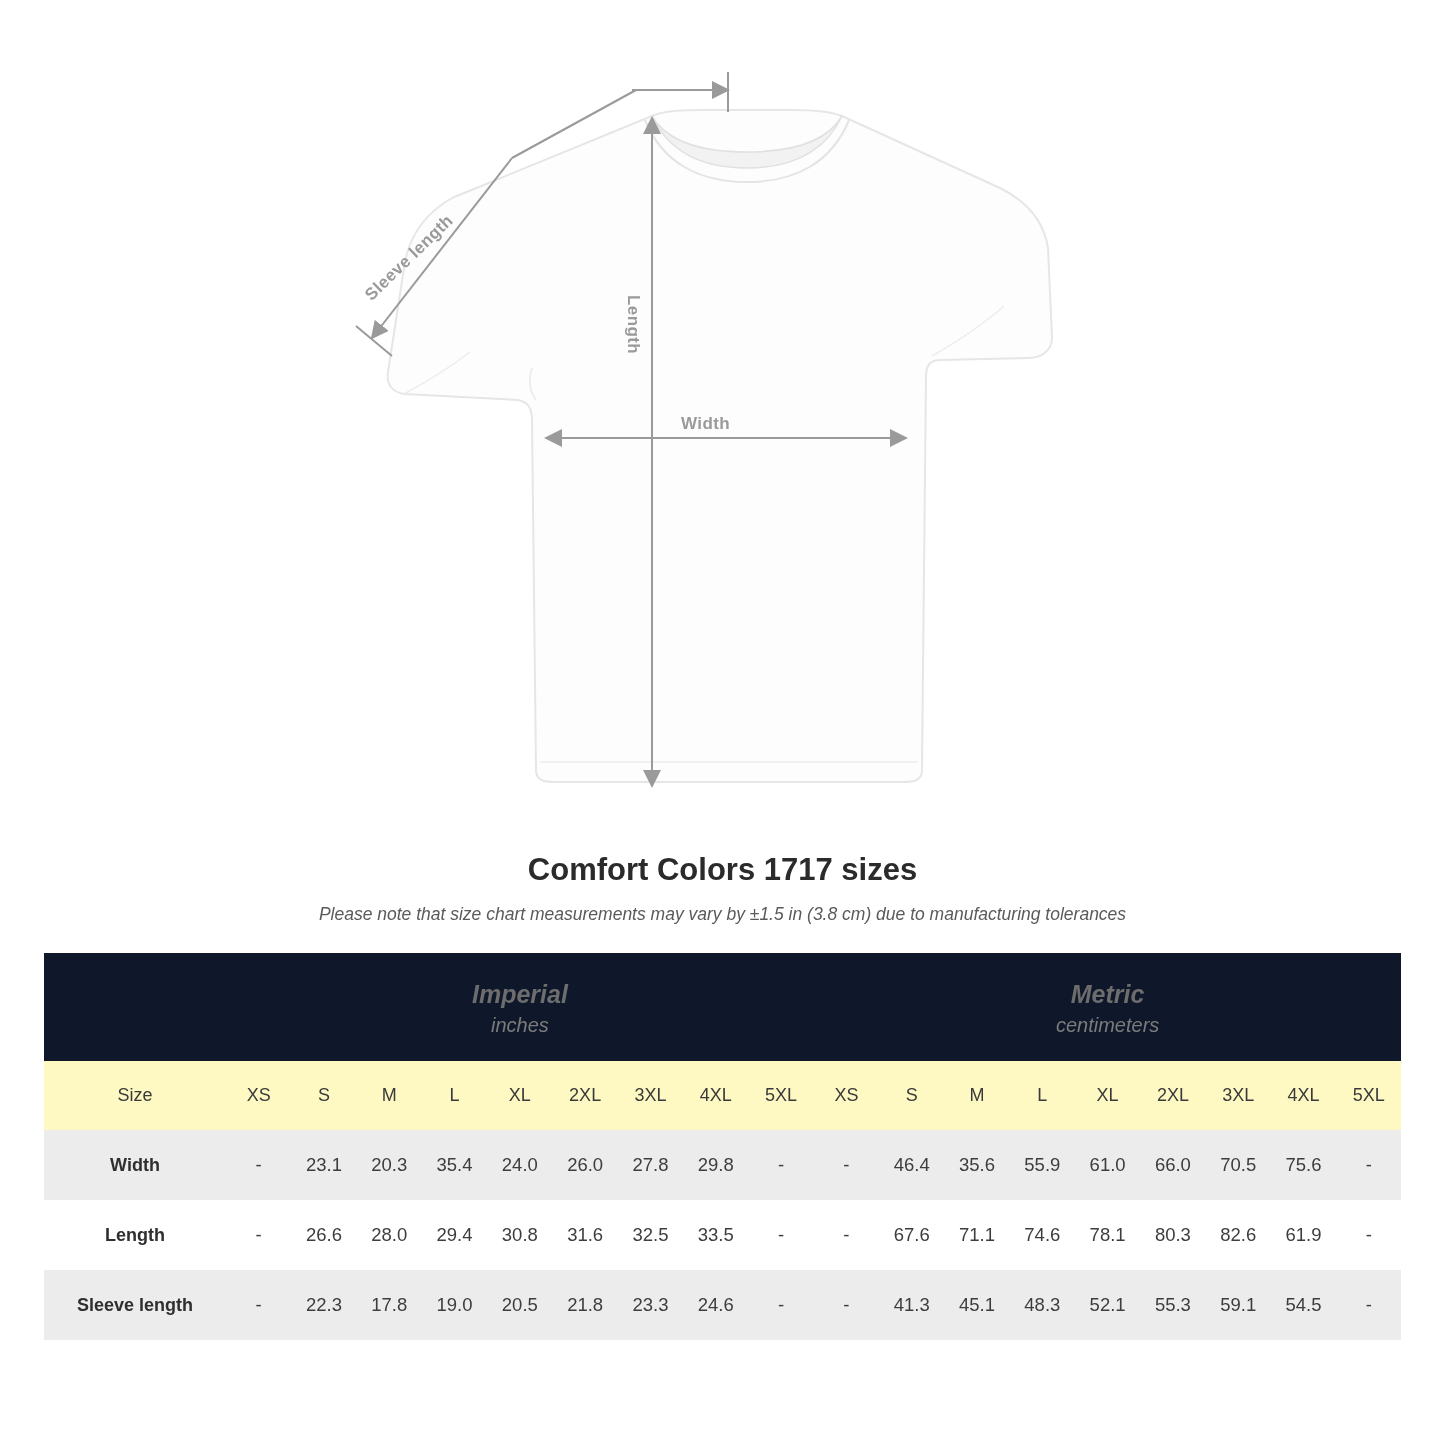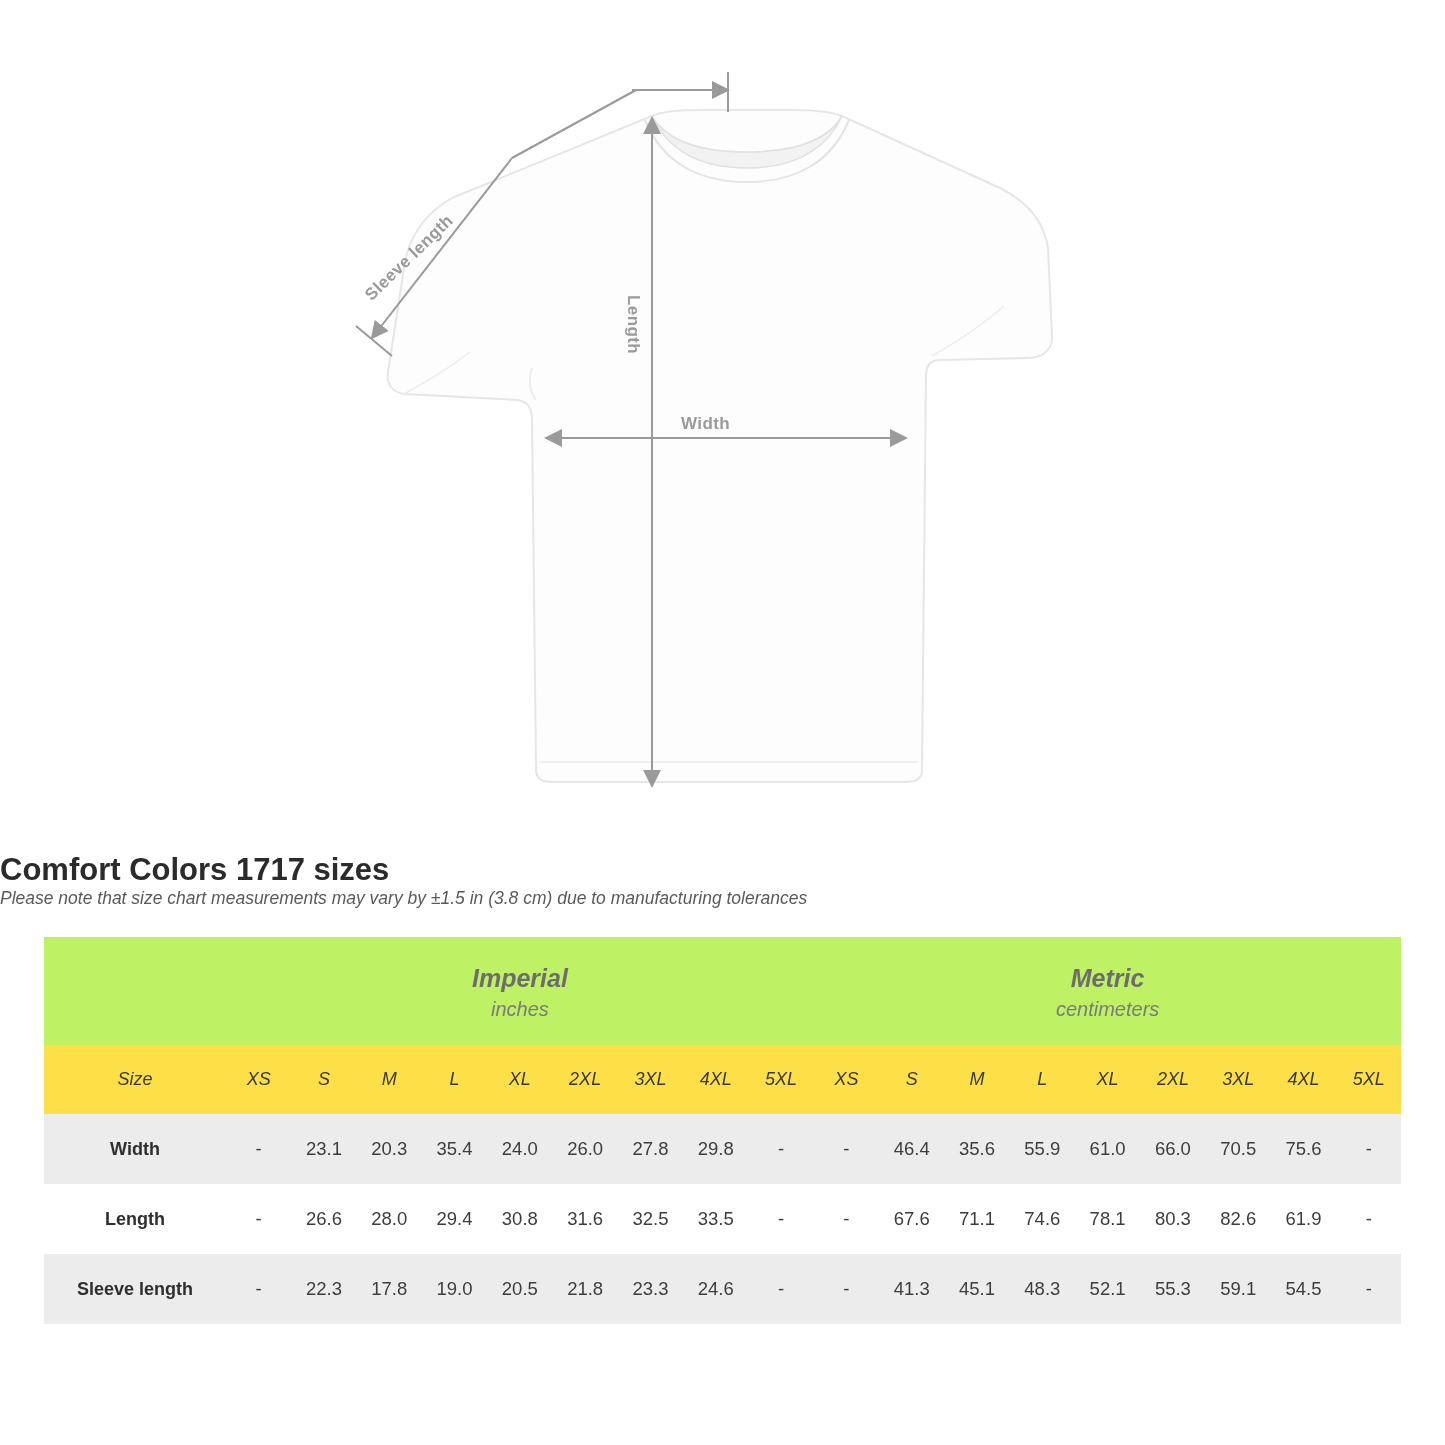--- a/index.html
+++ b/index.html
@@ -54,6 +54,7 @@
 
   
   .heading-wrap {
+    text-align: center;
     margin-top: 22px;
   }
   .chart-title {

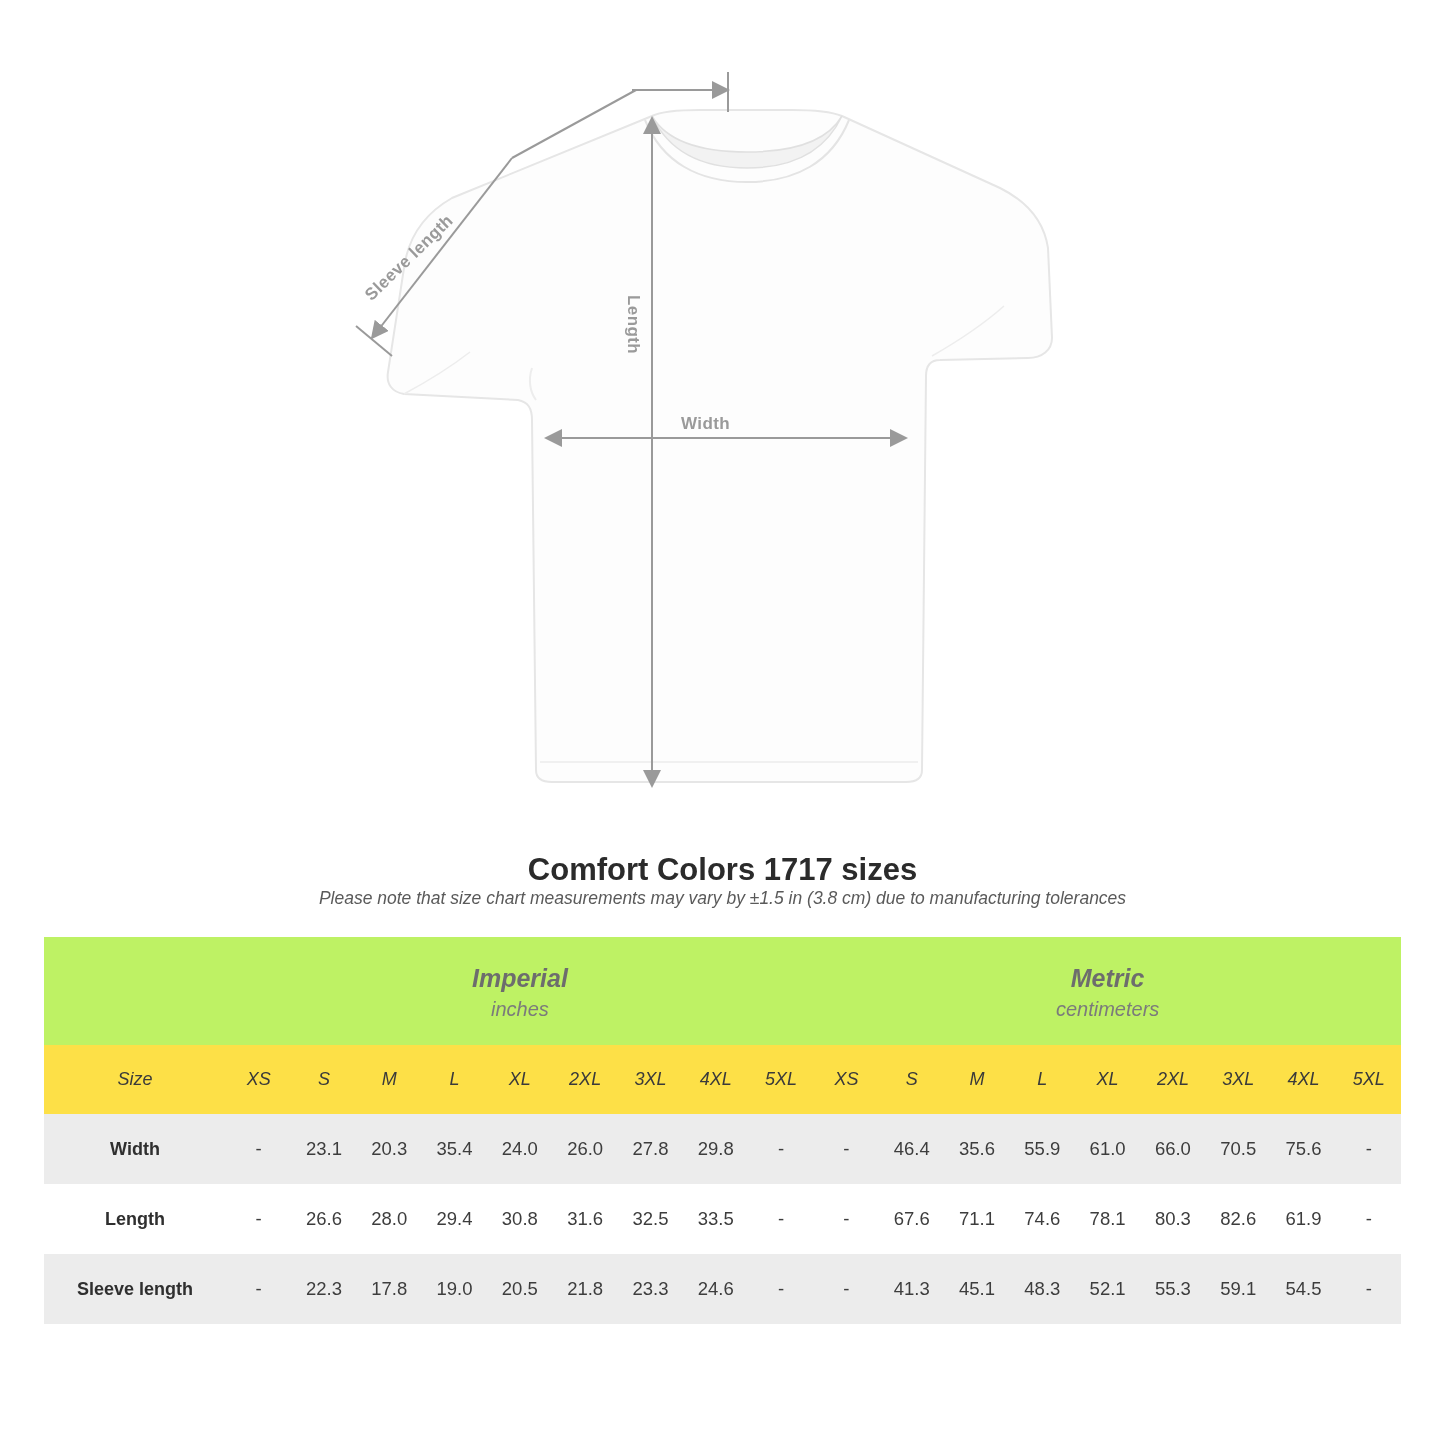--- a/index.html
+++ b/index.html
@@ -67,7 +67,7 @@
     font-size: 17.5px;
     font-style: italic;
     color: #5a5a5a;
-    margin-top: 0;
+    margin-top: 16px;
   }
 
   

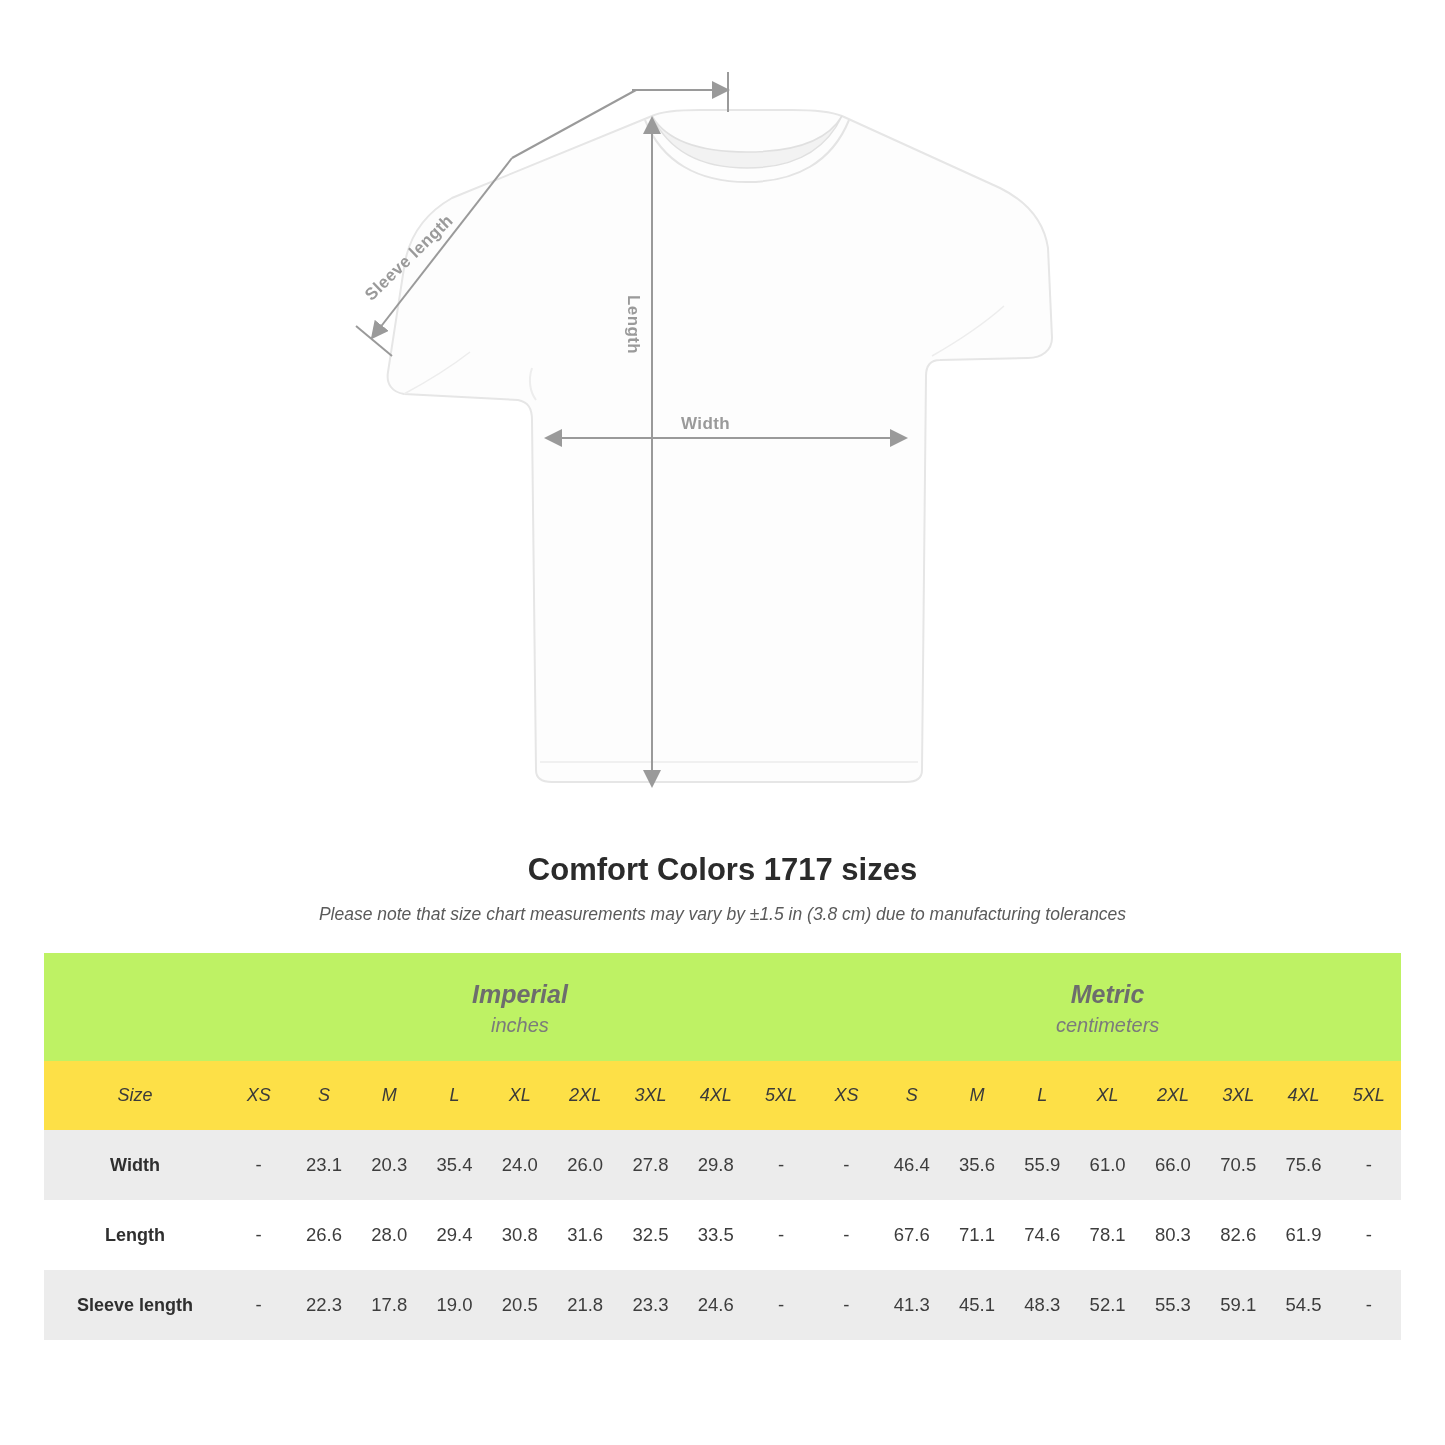--- a/index.html
+++ b/index.html
@@ -89,7 +89,7 @@
 
   
   .unit-row td {
-    background: #bef264;
+    background: #0f172a;
     padding: 26px 0 24px 0;
   }
   .unit-name {

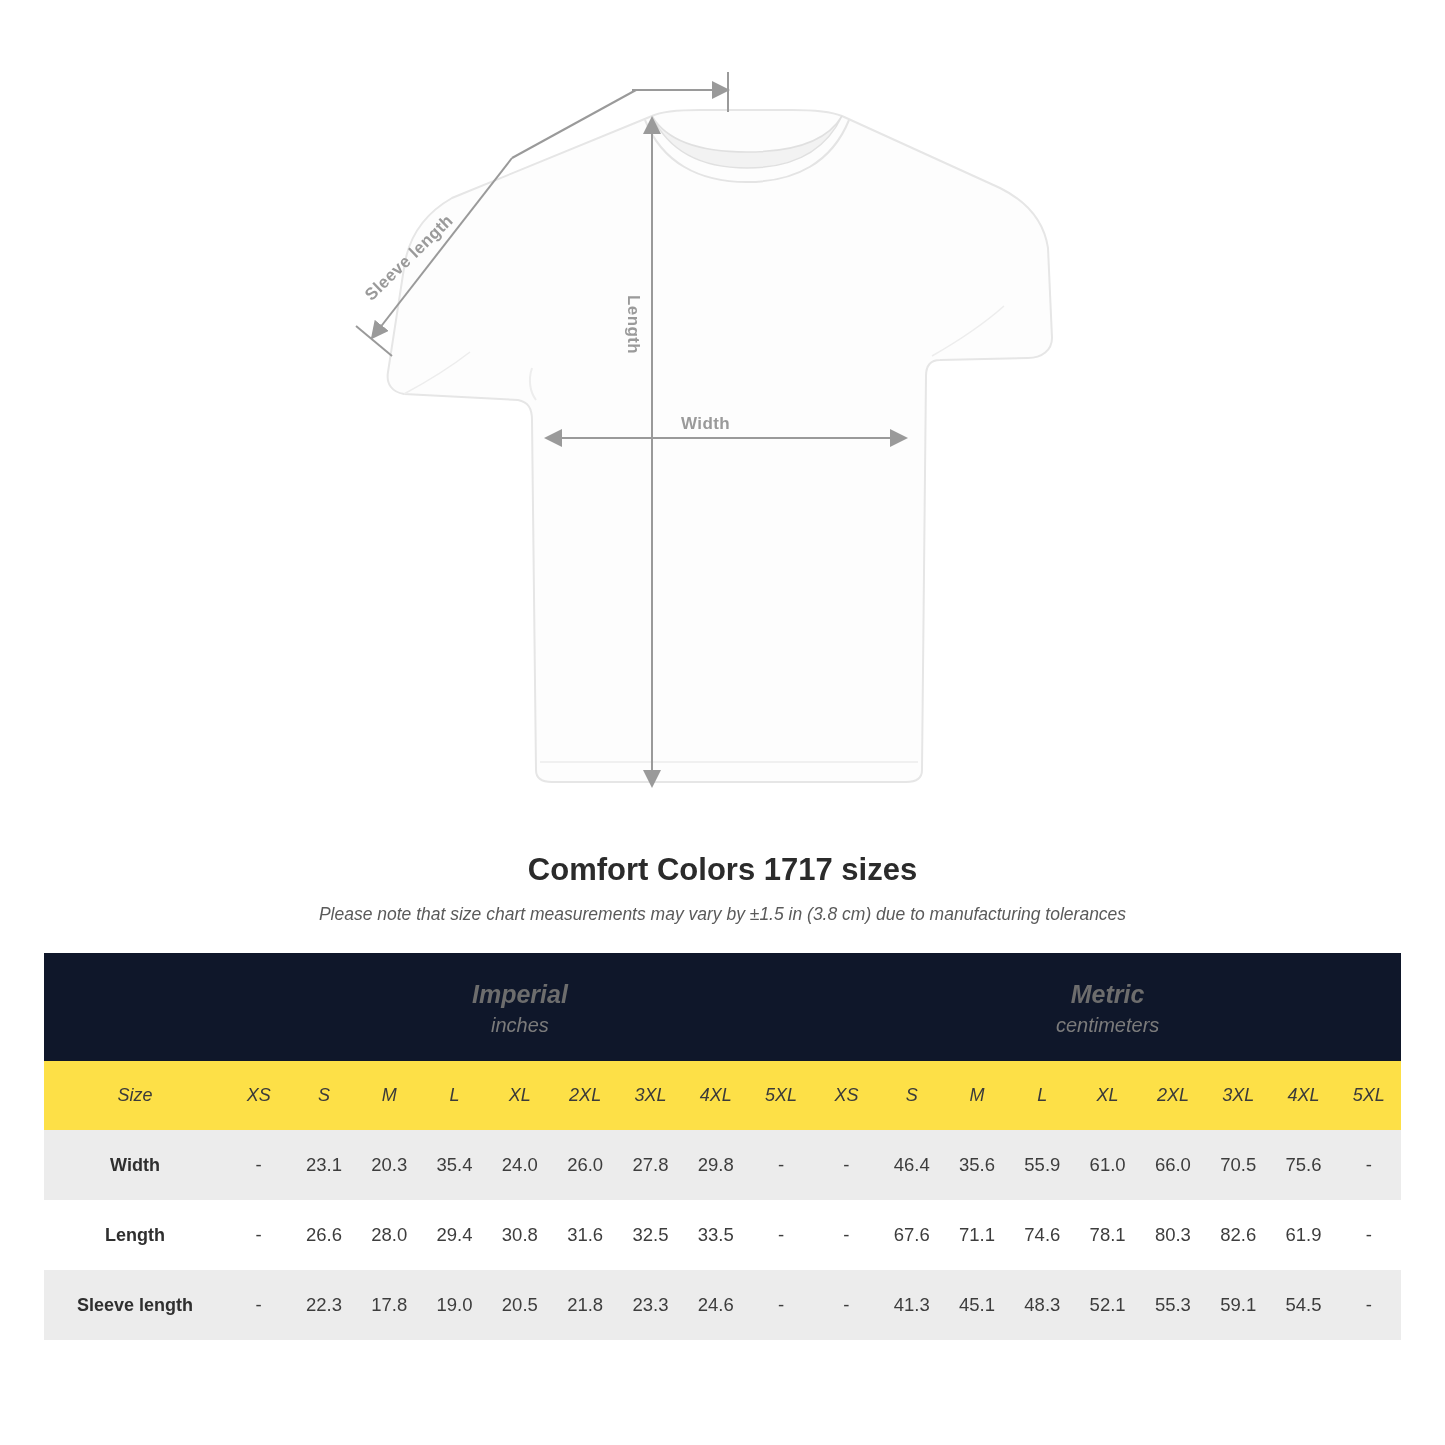--- a/index.html
+++ b/index.html
@@ -108,12 +108,11 @@
 
   
   .size-row td {
-    background: #fde047;
+    background: #fef9c3;
     padding: 24px 0;
     font-size: 18px;
     font-weight: bold;
     color: #3a3a3a;
-    font-style: italic;
   }
   .size-row td.rowlabel {
     font-size: 18px;

